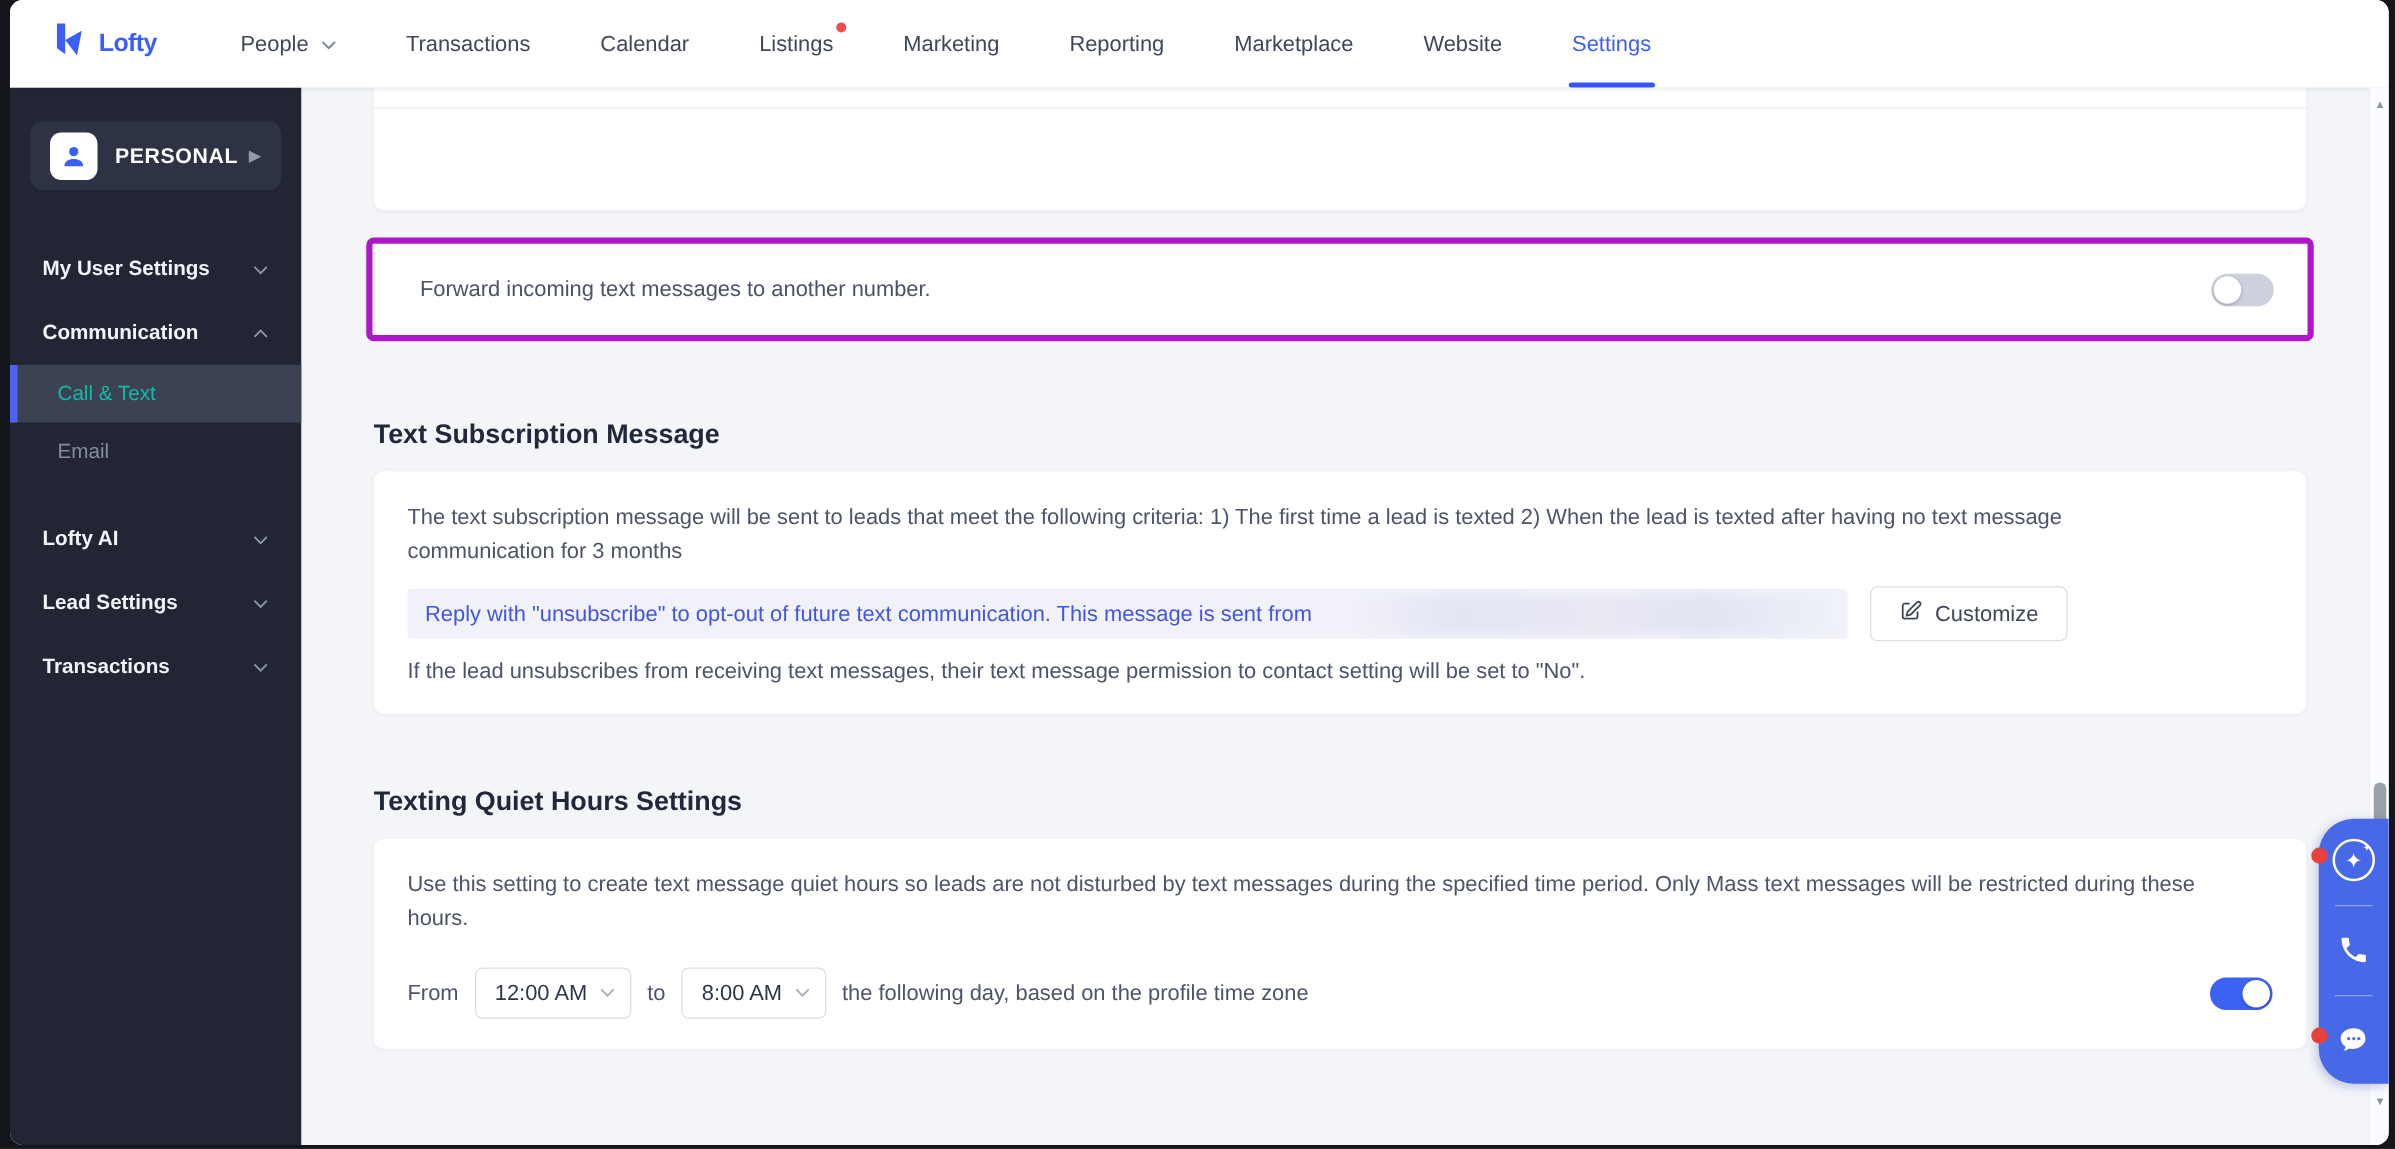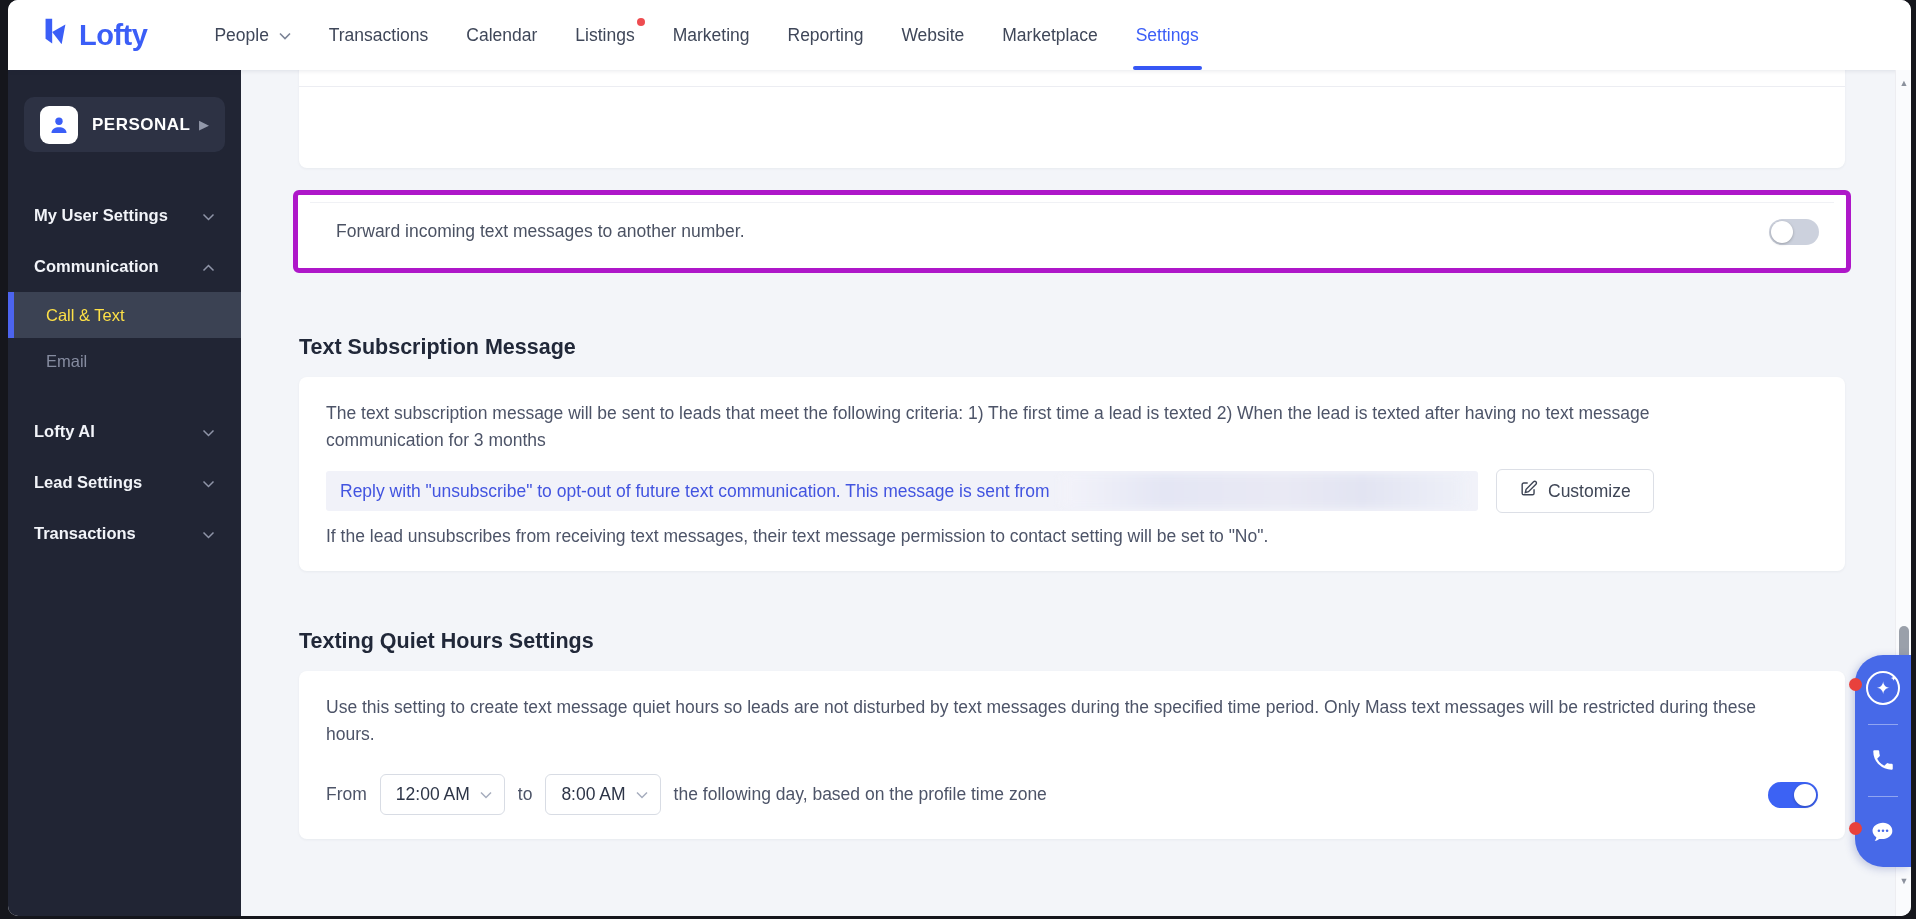--- a/index.html
+++ b/index.html
@@ -12,7 +12,7 @@
   .navbar { position:absolute; left:0; top:0; right:0; height:70px; background:#fff;
             display:flex; align-items:center; padding:0 24px 0 30px; box-shadow:0 1px 4px rgba(30,40,70,.10); z-index:30; }
   .logo { display:flex; align-items:center; gap:7px; cursor:pointer; }
-  .logo-text { font-size:29px; font-weight:bold; color:#3b5ef7; letter-spacing:-0.5px; }
+  .logo-text { font-size:20px; font-weight:bold; color:#3b5ef7; letter-spacing:-0.5px; }
   .nav-menu { display:flex; margin-left:48px; height:70px; }
   .nav-item { position:relative; height:70px; line-height:70px; padding:0 19px; font-size:17.5px;
               color:#3f4759; cursor:pointer; white-space:nowrap; }

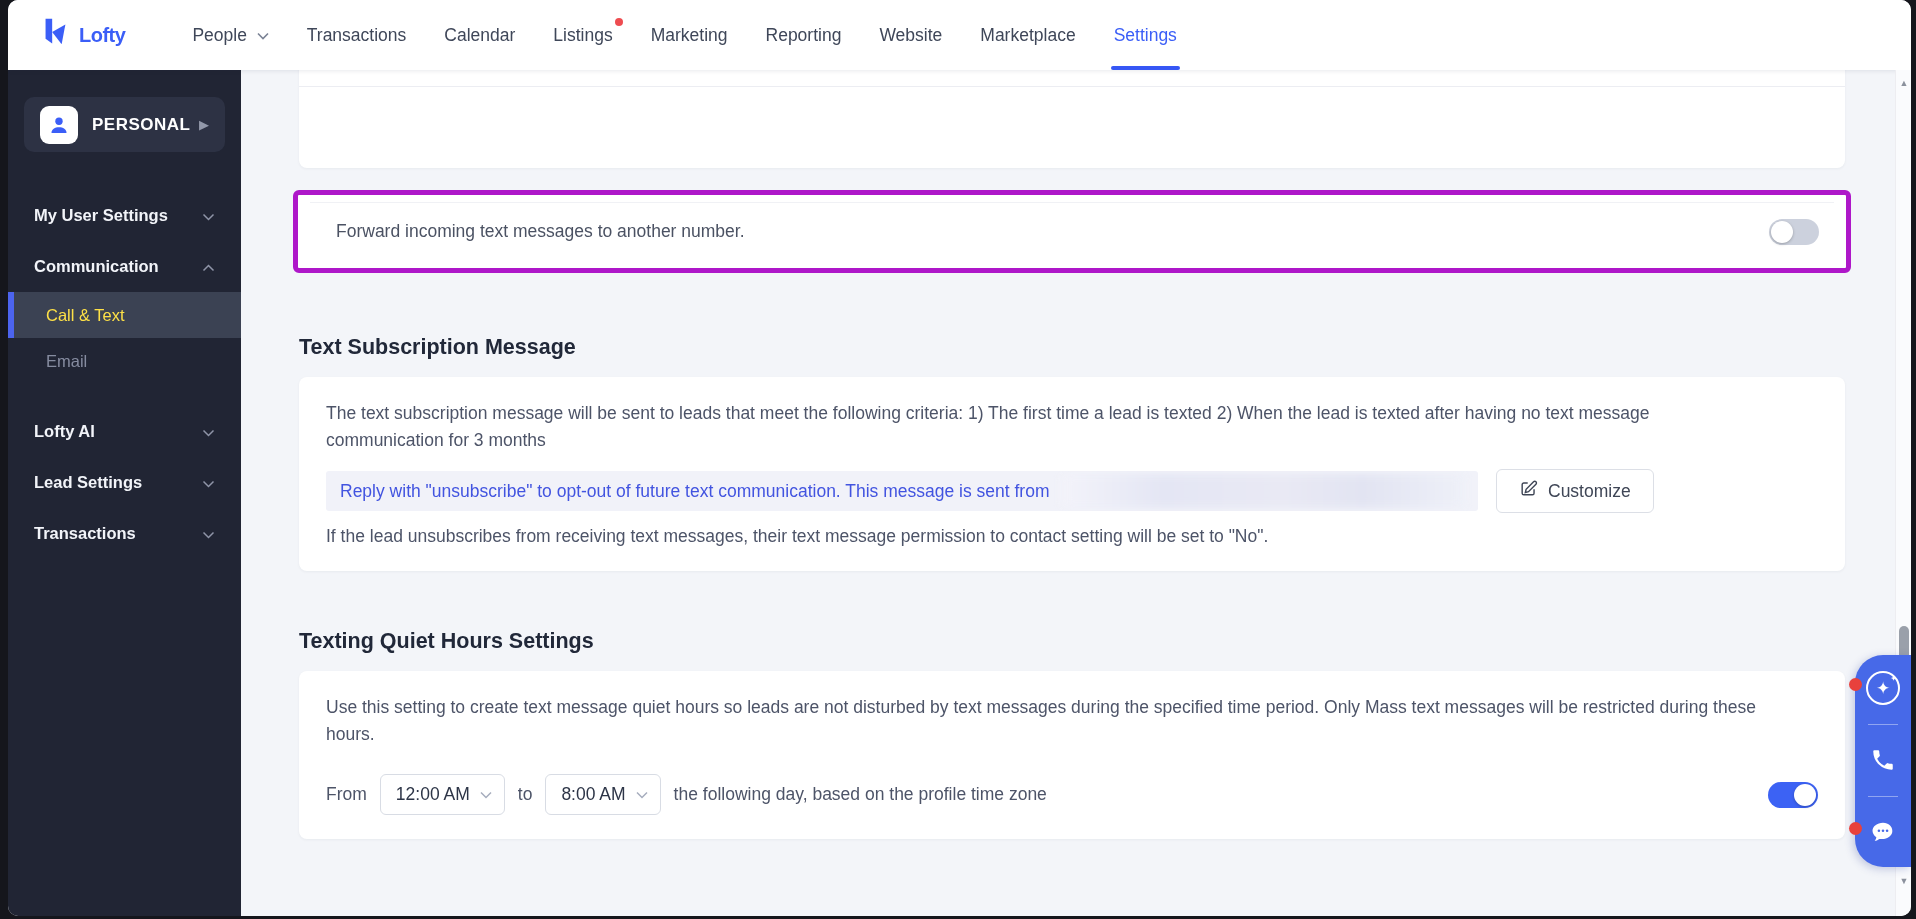--- a/index.html
+++ b/index.html
@@ -13,7 +13,7 @@
             display:flex; align-items:center; padding:0 24px 0 30px; box-shadow:0 1px 4px rgba(30,40,70,.10); z-index:30; }
   .logo { display:flex; align-items:center; gap:7px; cursor:pointer; }
   .logo-text { font-size:20px; font-weight:bold; color:#3b5ef7; letter-spacing:-0.5px; }
-  .nav-menu { display:flex; margin-left:48px; height:70px; }
+  .nav-menu { display:flex; margin-left:48px; height:70px;gap:18px; }
   .nav-item { position:relative; height:70px; line-height:70px; padding:0 19px; font-size:17.5px;
               color:#3f4759; cursor:pointer; white-space:nowrap; }
   .nav-item .chev { display:inline-block; margin-left:5px; }

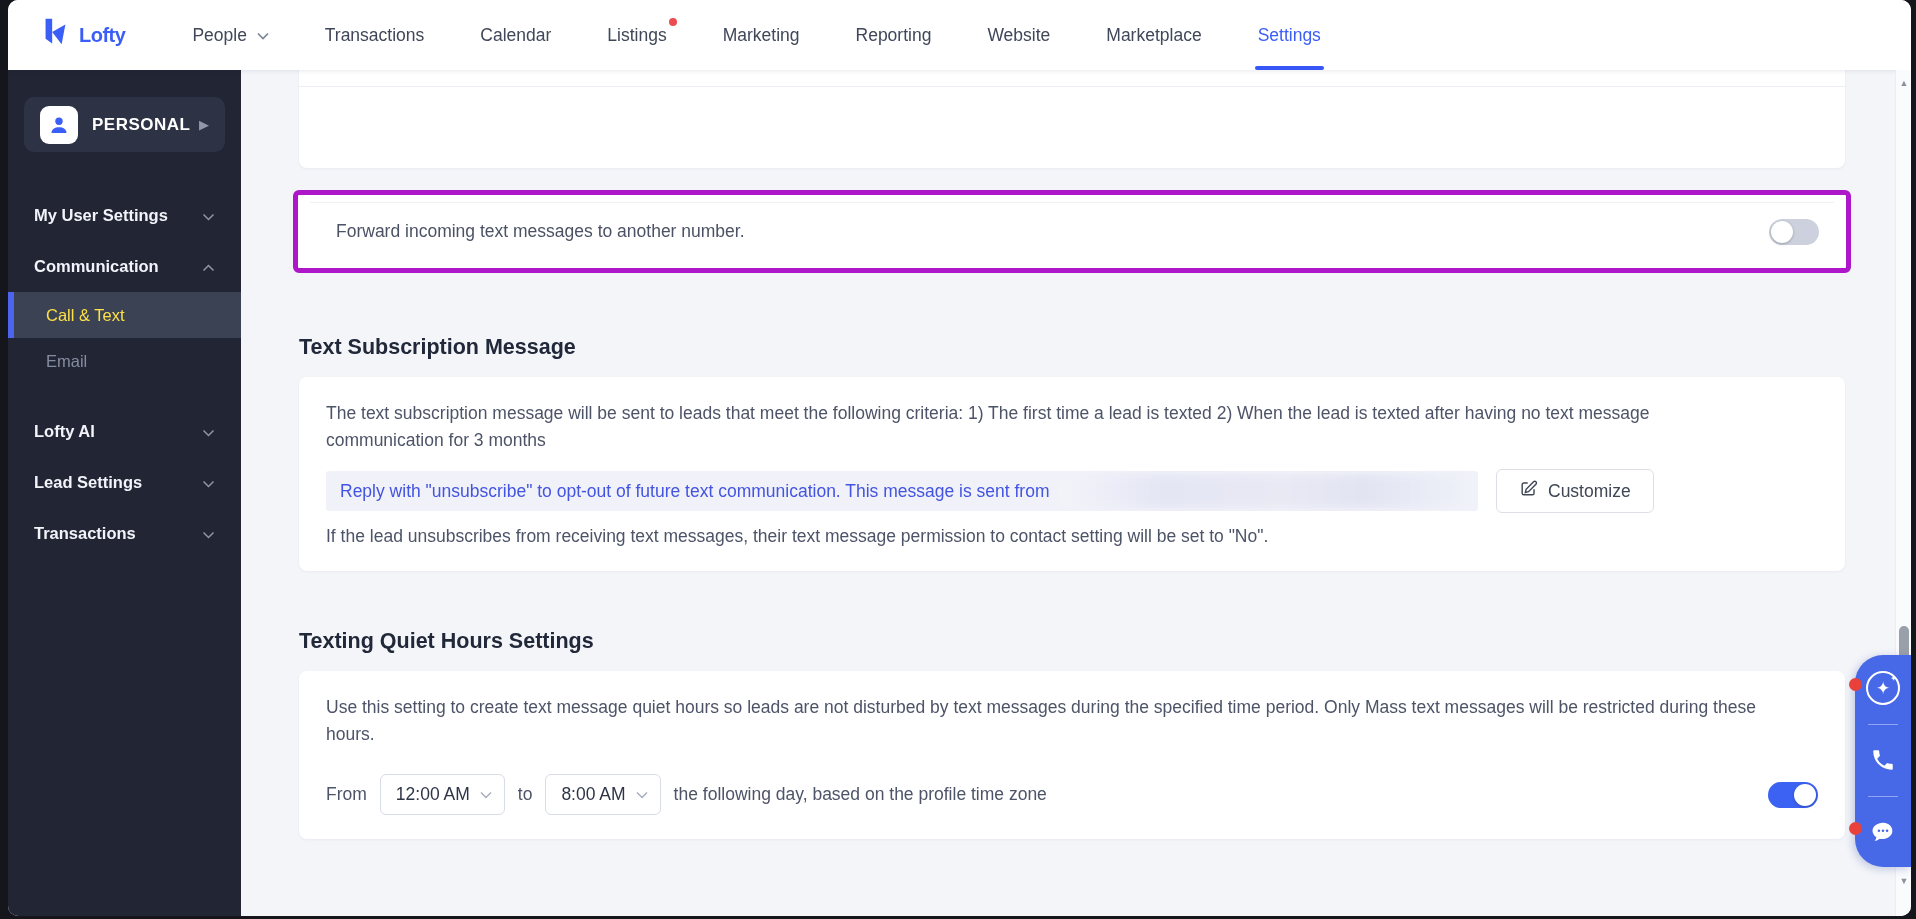--- a/index.html
+++ b/index.html
@@ -148,8 +148,8 @@
       </div>
       <div class="nav-item"><span>Marketing</span></div>
       <div class="nav-item"><span>Reporting</span></div>
+      <div class="nav-item"><span>Marketplace</span></div>
       <div class="nav-item"><span>Website</span></div>
-      <div class="nav-item"><span>Marketplace</span></div>
       <div class="nav-item active"><span>Settings</span></div>
     </div>
   </div>

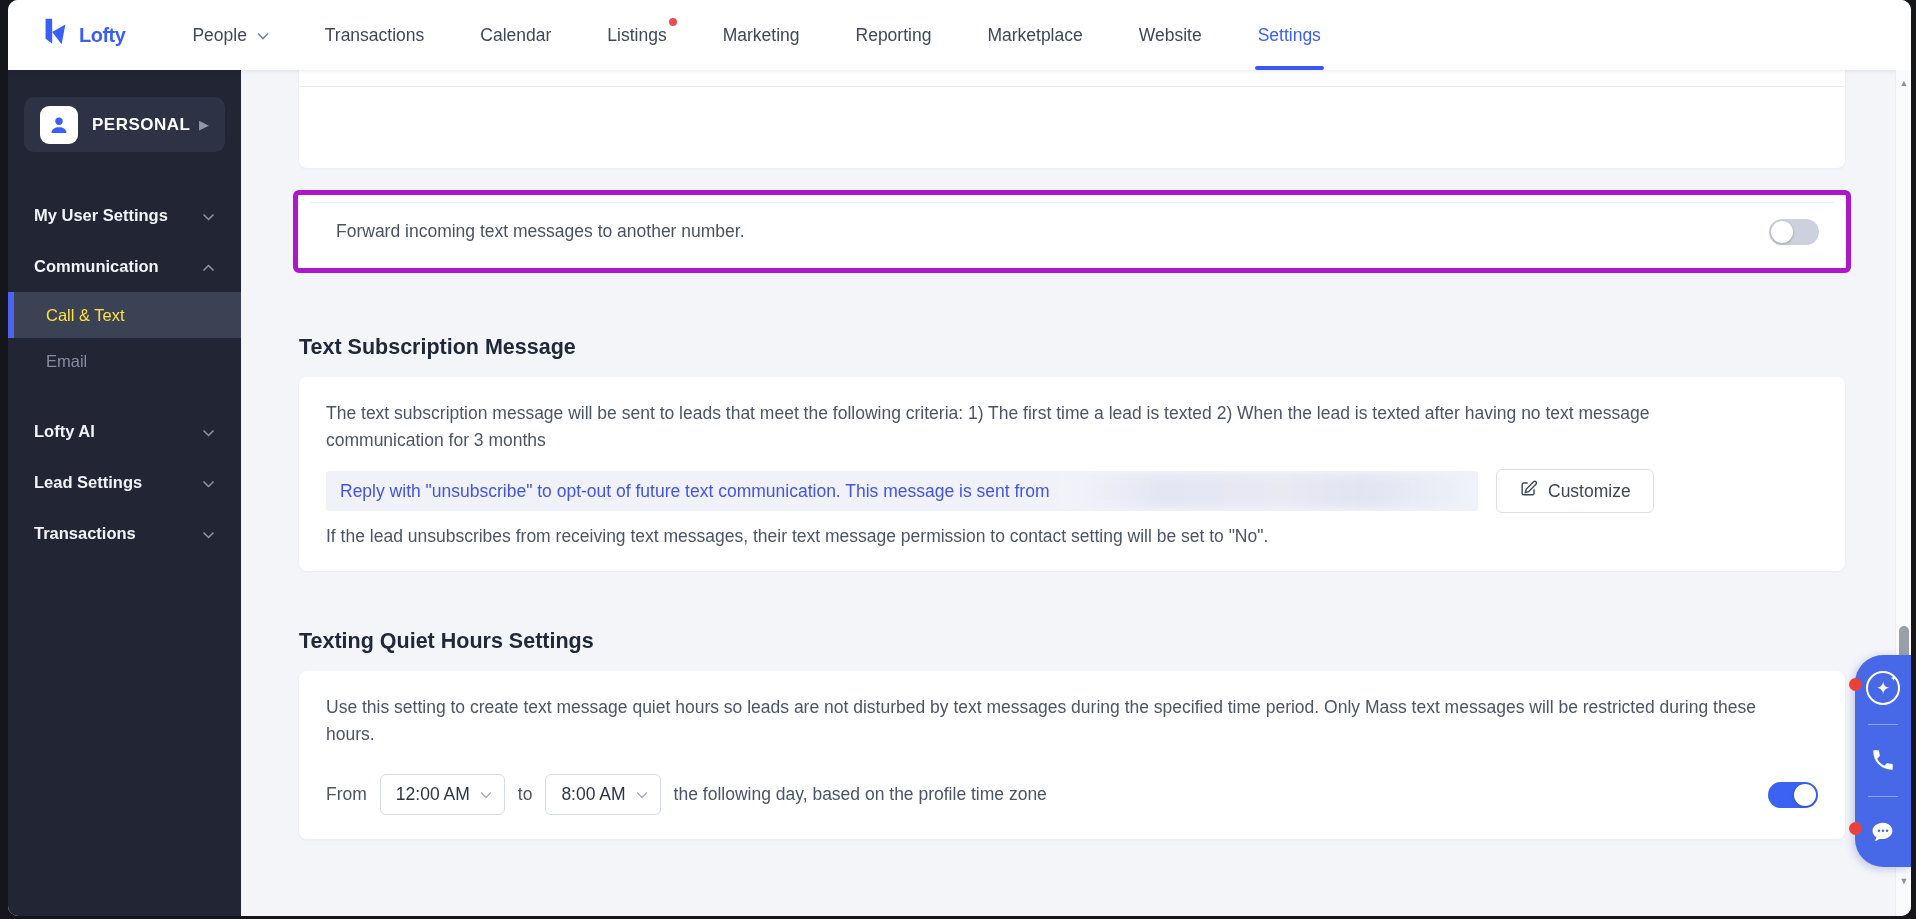--- a/index.html
+++ b/index.html
@@ -45,7 +45,7 @@
             font-size:16.5px; font-weight:bold; cursor:pointer; }
   .side-item .chev { margin-left:auto; }
   .sub-item { height:46px; display:flex; align-items:center; padding:0 26px 0 38px; font-size:16.5px;
-            color:#fde047; cursor:pointer; position:relative; }
+            color:#14b8a6; cursor:pointer; position:relative; }
   .sub-item.active { background:#3b4253; }
   .sub-item.active::before { content:""; position:absolute; left:0; top:0; bottom:0; width:6px; background:#4c64ee; }
   .sub-item.muted { color:#868ca0; }

